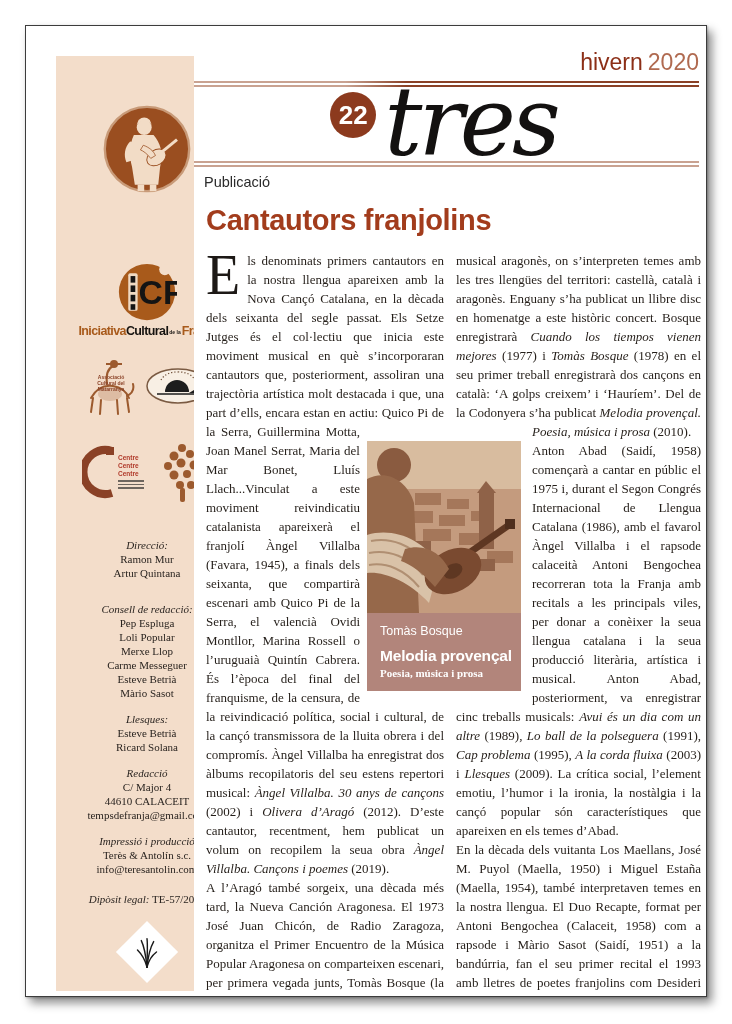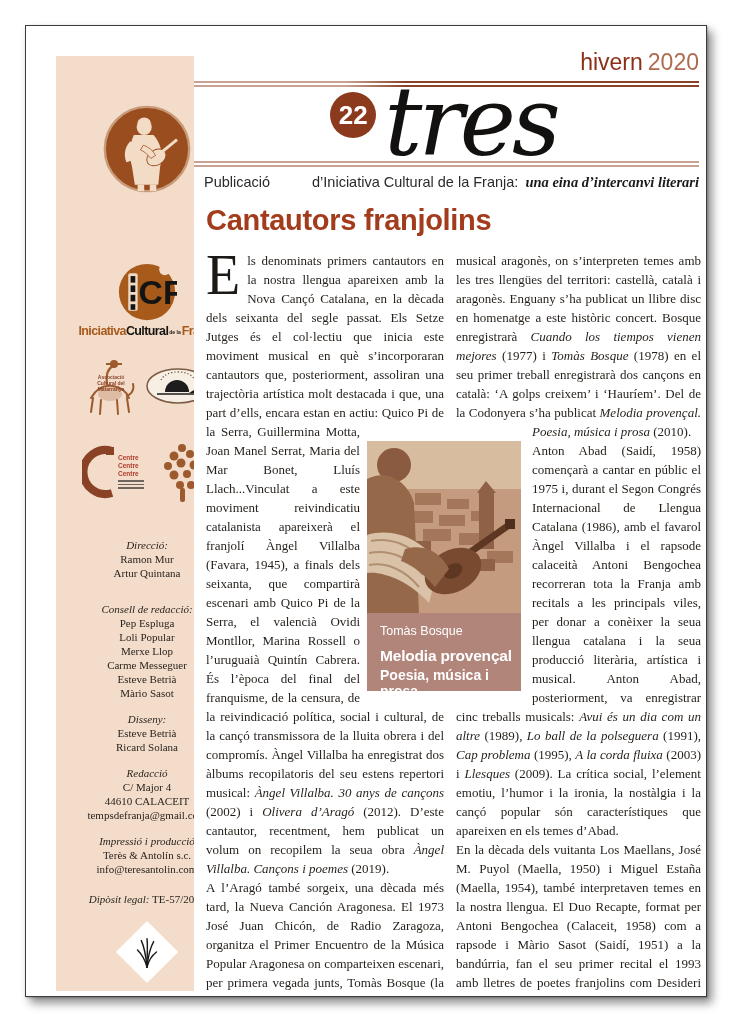--- a/index.html
+++ b/index.html
@@ -266,10 +266,6 @@
 
   <div class="subline">
     <span>Publicació</span>
-    <span class="sub-right">
-      <span>d’Iniciativa Cultural de la Franja:</span>
-      <span class="sub-tag">una eina d’intercanvi literari</span>
-    </span>
   </div>
 
   <h1 class="article-title">Cantautors franjolins</h1>

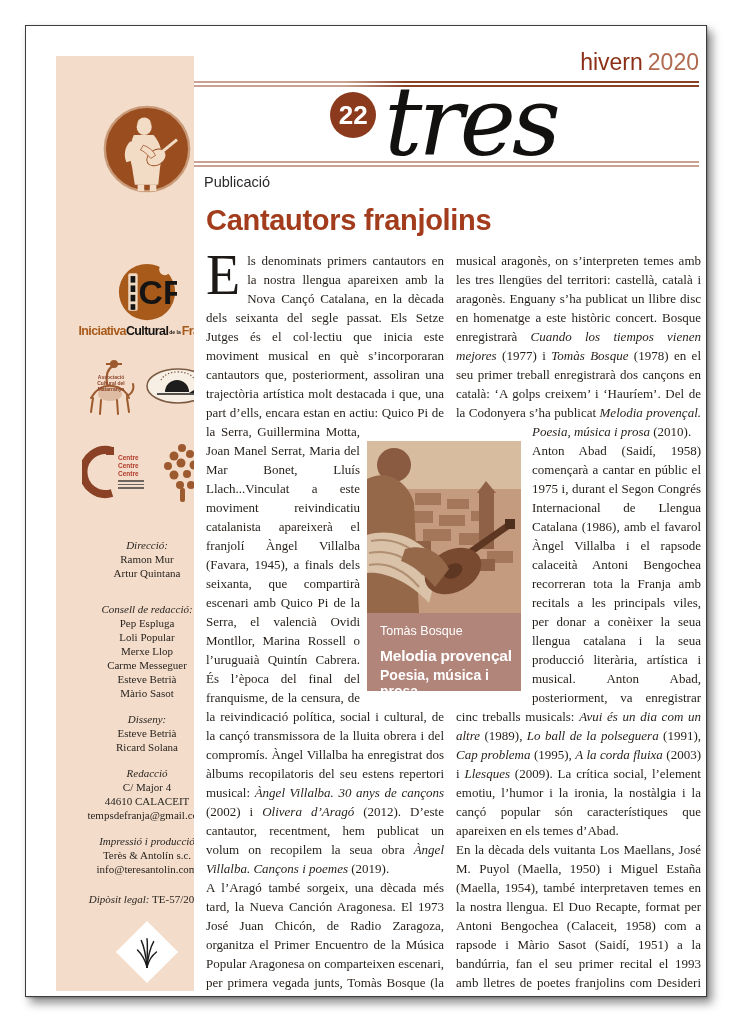--- a/index.html
+++ b/index.html
@@ -77,7 +77,7 @@
   .cover-panel{width:154px;height:78px;background:var(--cover-panel);color:#fff;padding:11px 0 0 13px;}
   .cover-author{font-family:"Liberation Sans",sans-serif;font-size:12.5px;}
   .cover-title{font-family:"Liberation Sans",sans-serif;font-weight:bold;font-size:15.5px;margin-top:9px;letter-spacing:-.2px;}
-  .cover-sub{font-family:Liberation Sans, sans-serif;font-weight:bold;font-size:14px;margin-top:2px;}
+  .cover-sub{font-family:Liberation Serif, serif;font-weight:bold;font-size:11px;margin-top:2px;}
 </style>
 </head>
 <body>

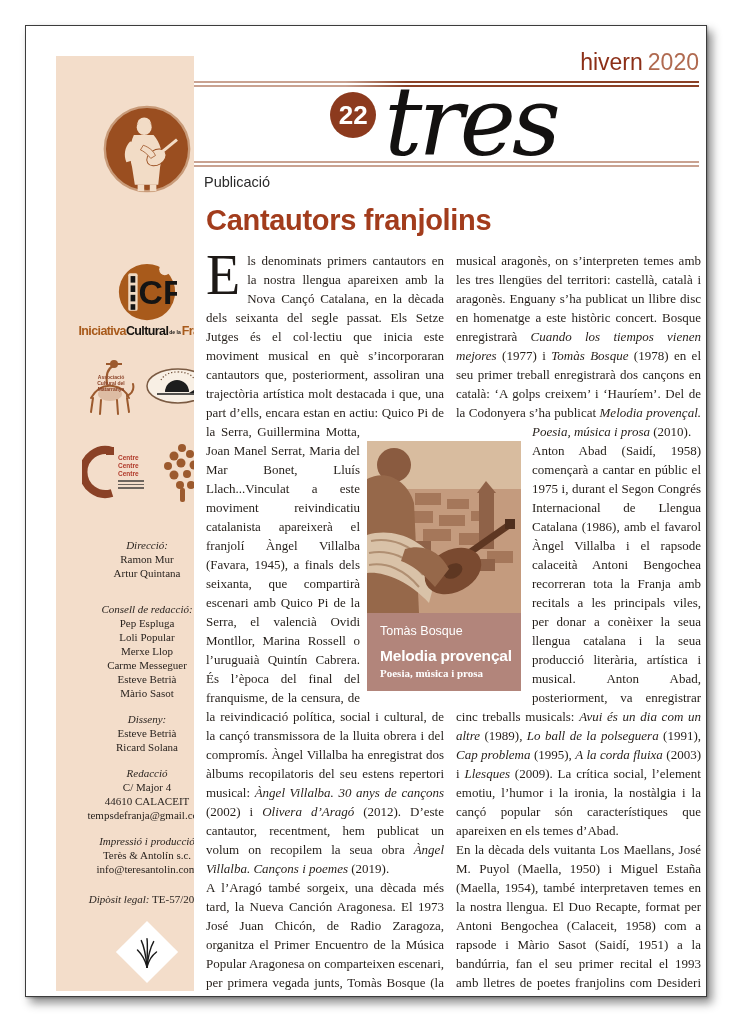--- a/index.html
+++ b/index.html
@@ -202,7 +202,7 @@
           </div>
       </div>
       <div class="sb-block">
-        <div class="sb-label">Disseny:</div>
+        <div class="sb-label">Llesques:</div>
         <div>
             <div>Esteve Betrià</div>
             <div>Ricard Solana</div>

